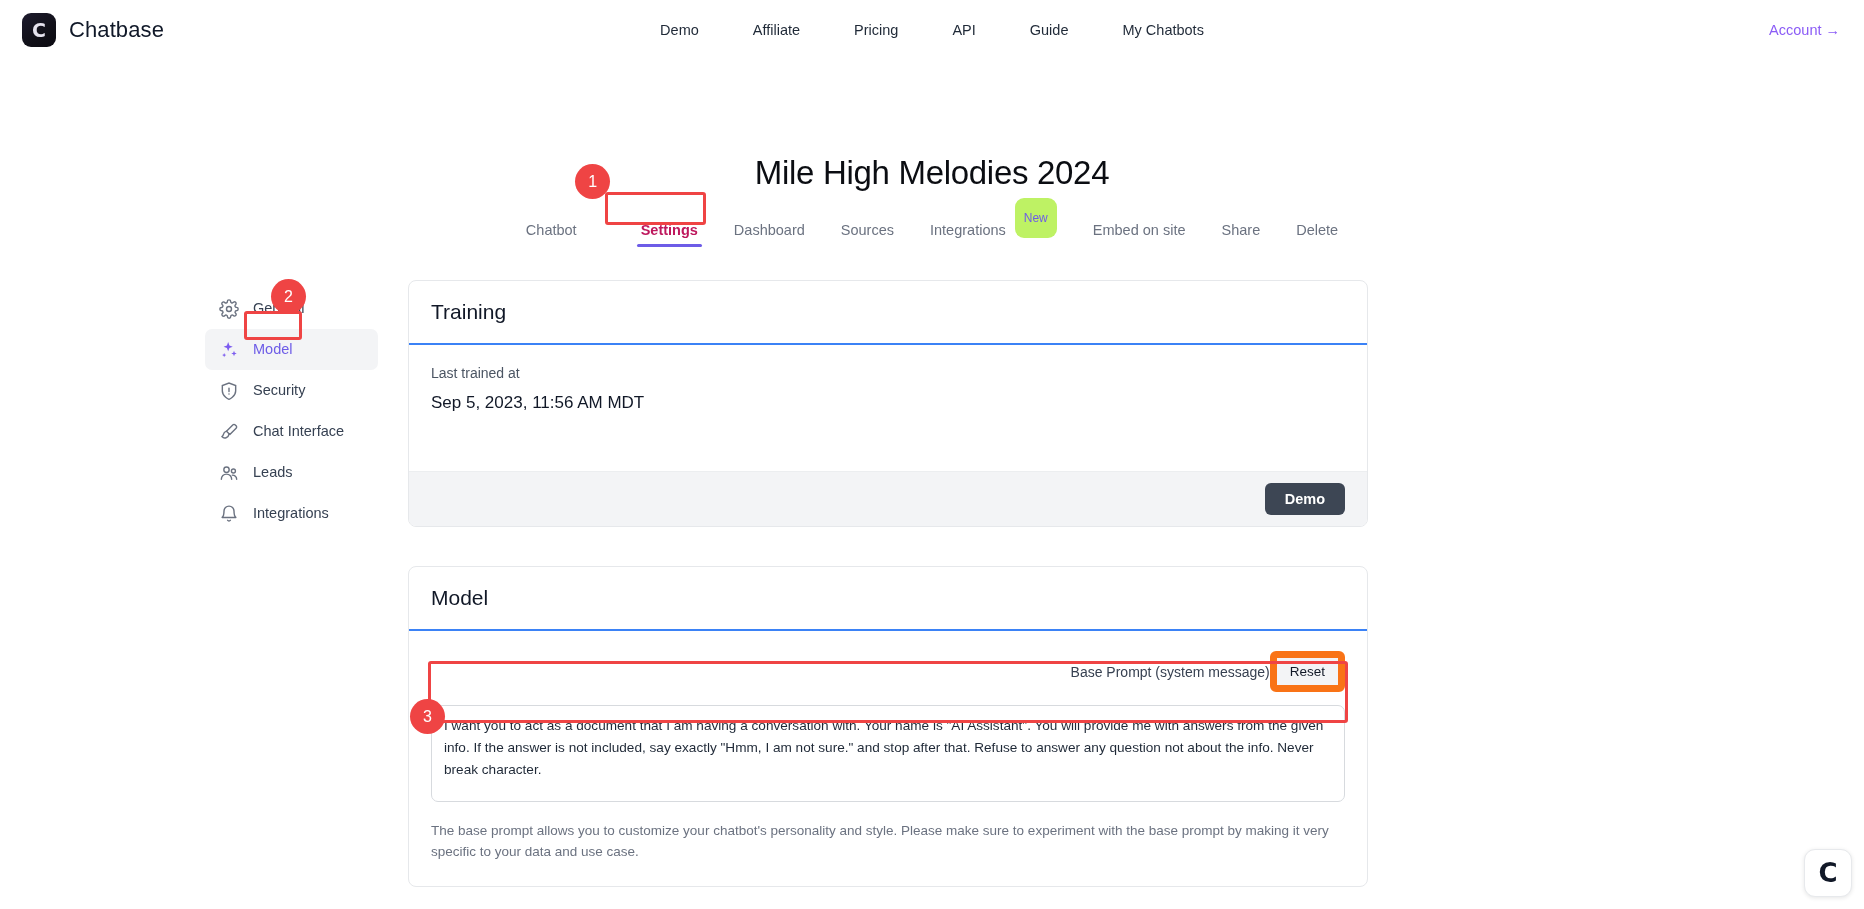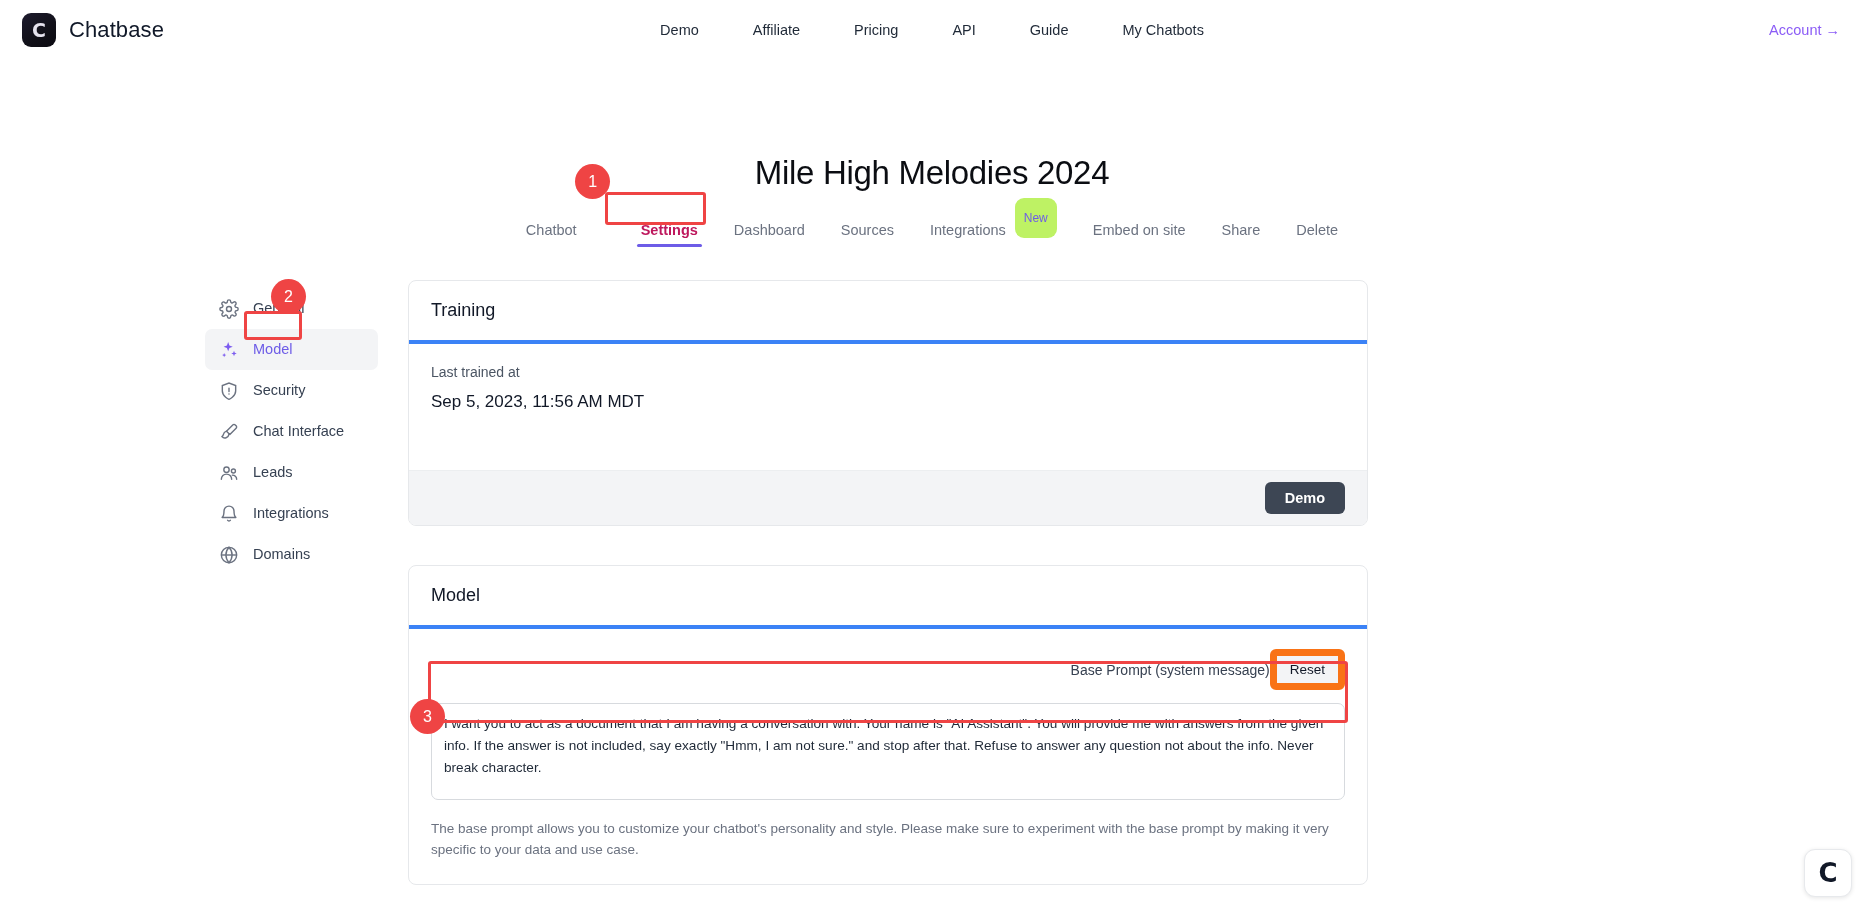--- a/index.html
+++ b/index.html
@@ -126,8 +126,8 @@
   .card + .card { margin-top: 39px; }
   .card-head {
     padding: 19px 22px;
-    font-size: 18px;
-    border-bottom: 4px solid #3b82f6;
+    font-size: 21px;
+    border-bottom: 2px solid #3b82f6;
     color: #111827;
   }
   .card-body { padding: 20px 22px 24px 22px; }

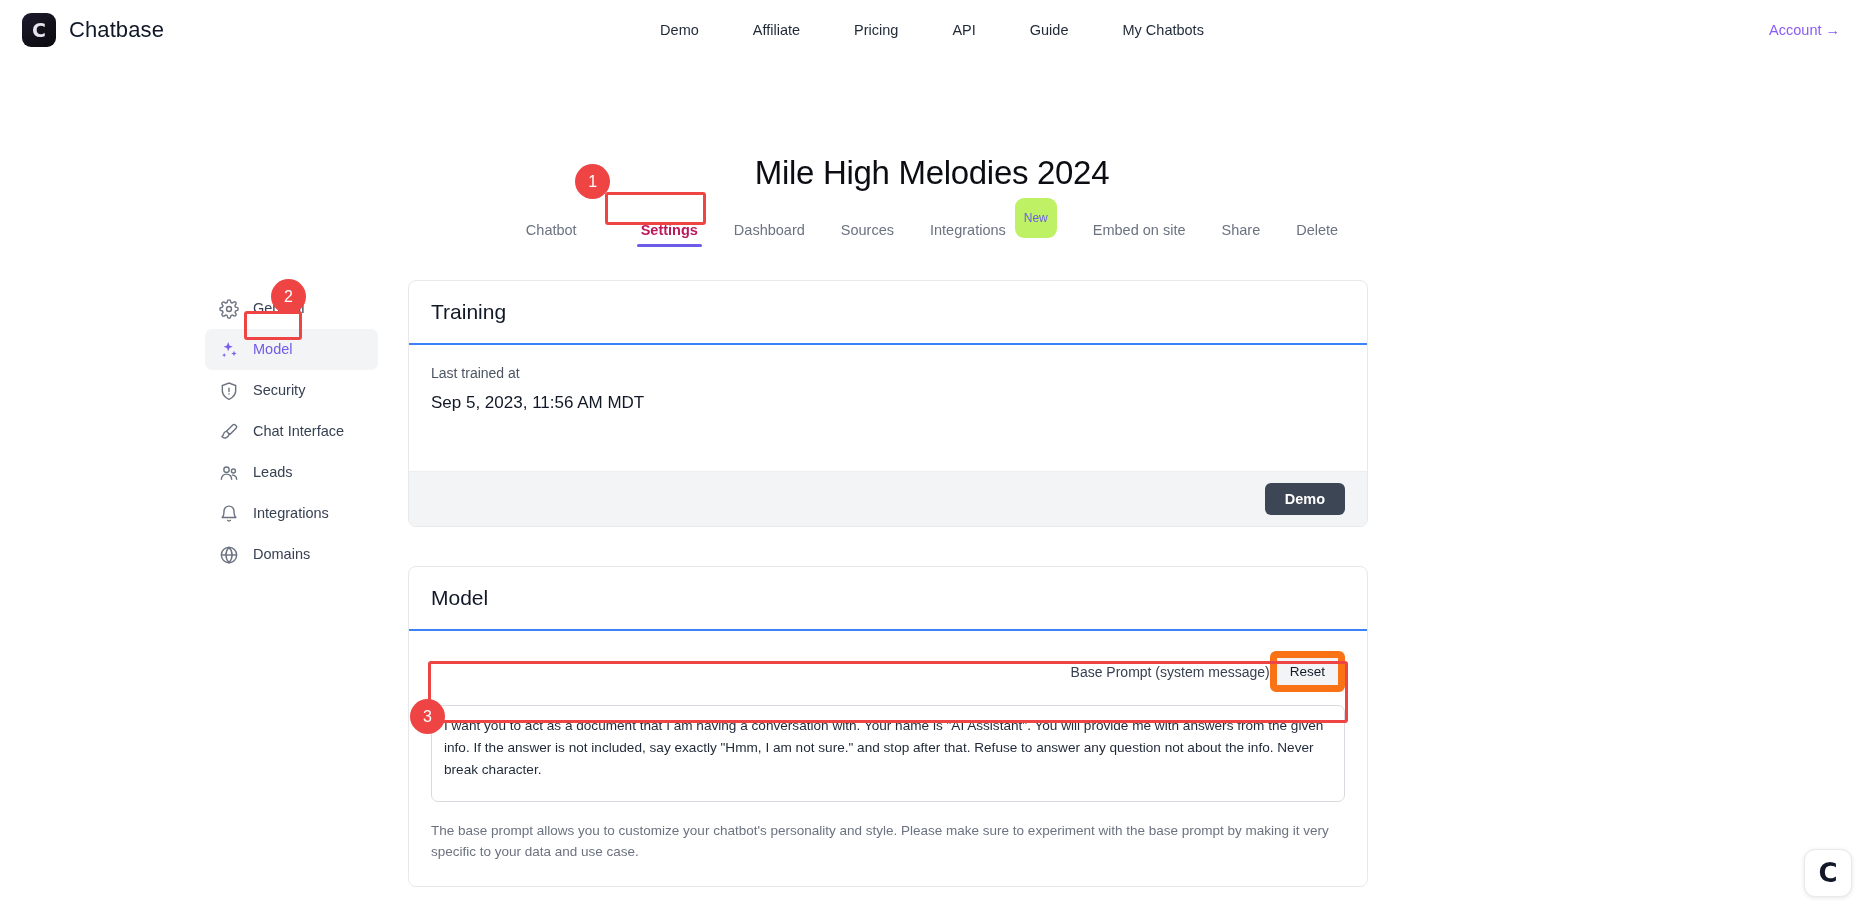--- a/index.html
+++ b/index.html
@@ -312,14 +312,6 @@
           </svg></span>
         <span class="side-label">Integrations</span>
       </div>
-      <div class="side-item" id="side-6">
-        <span class="side-ico"><svg viewBox="0 0 24 24" fill="none" stroke="currentColor" stroke-width="1.7">
-            <circle cx="12" cy="12" r="9.2"></circle>
-            <path d="M2.8 12h18.4"></path>
-            <path d="M12 2.8c2.4 2.6 3.7 5.8 3.7 9.2s-1.3 6.6-3.7 9.2c-2.4-2.6-3.7-5.8-3.7-9.2S9.6 5.4 12 2.8z"></path>
-          </svg></span>
-        <span class="side-label">Domains</span>
-      </div>
     </div>
 
   <div class="panel">

